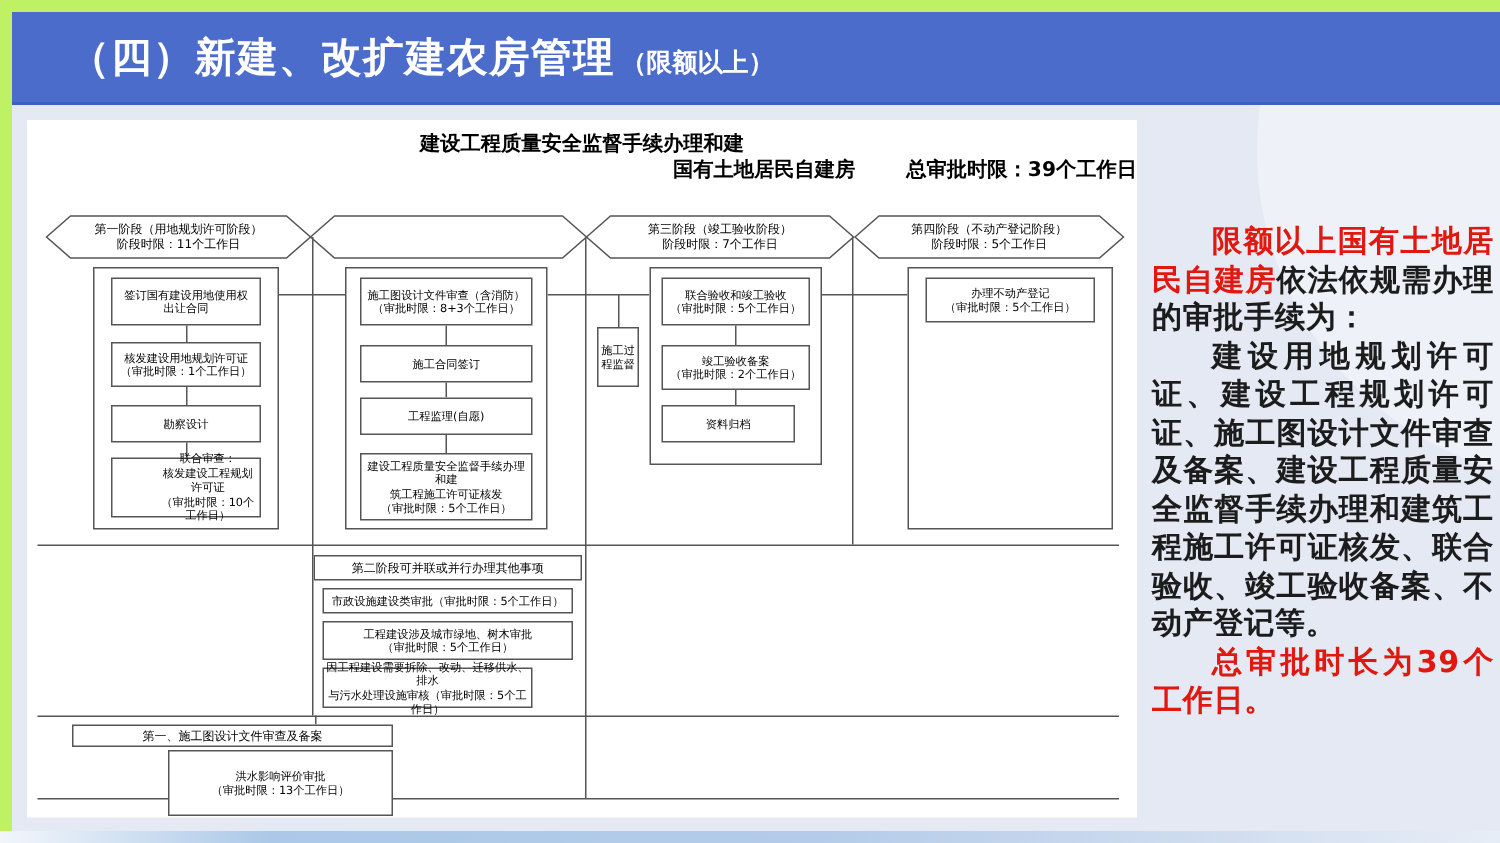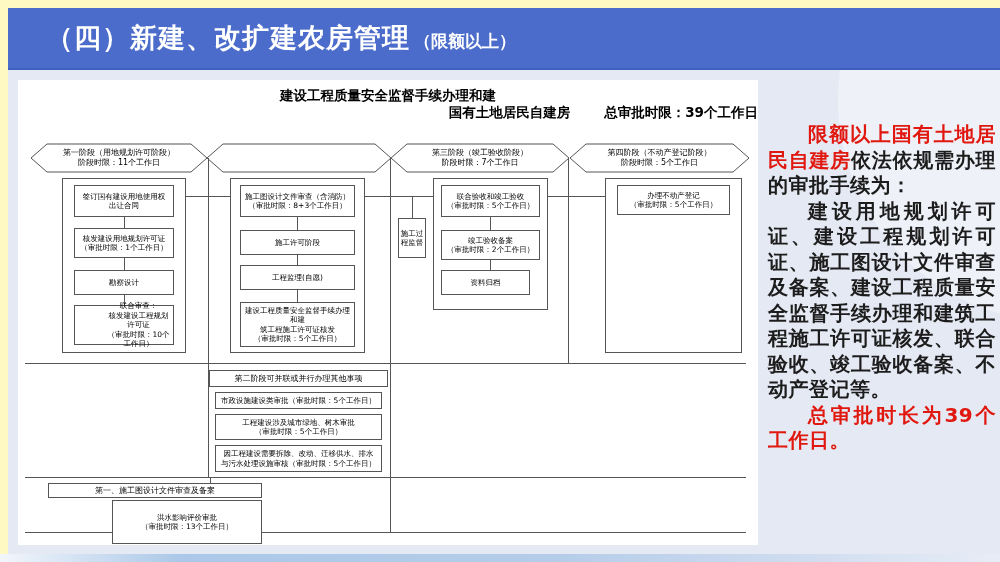--- a/index.html
+++ b/index.html
@@ -3,7 +3,7 @@
 <meta charset="utf-8">
 <style>
   html,body{margin:0;padding:0;background:#ffffff;font-family:"DejaVu Sans","Liberation Sans",sans-serif;}
-  .slide{position:relative;width:1000px;height:562px;background:#fef9c3;overflow:hidden;}
+  .slide{position:relative;width:1000px;height:562px;background:#bef264;overflow:hidden;}
 
   
   .banner{position:absolute;left:8px;top:8px;width:992px;height:62px;background:#4b6cca;

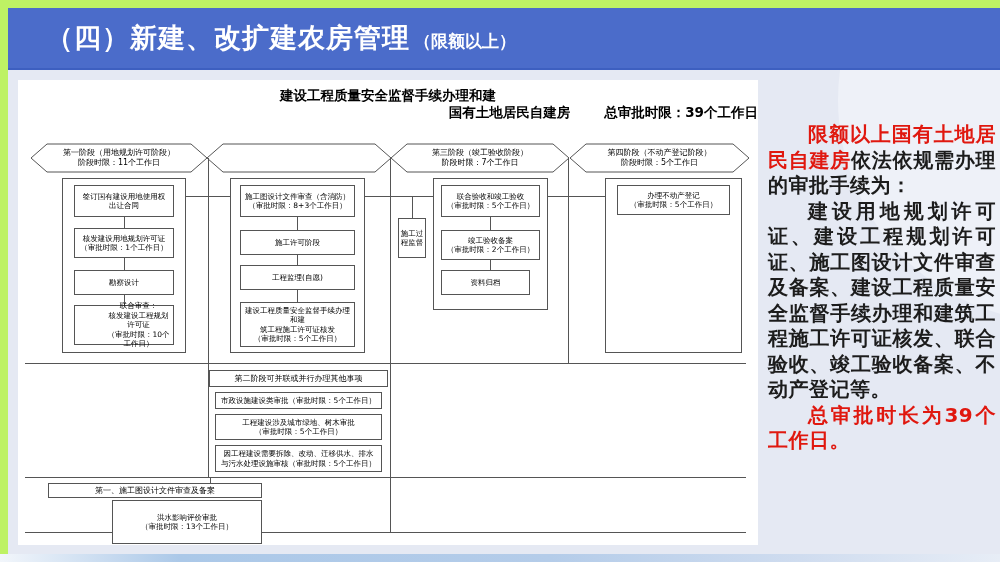--- a/index.html
+++ b/index.html
@@ -38,7 +38,7 @@
            justify-content:center;text-align:center;font-size:8px;color:#000;}
 
   
-  .right-panel{position:absolute;left:768px;top:122px;width:228px;}
+  .right-panel{position:absolute;left:768px;top:148px;width:228px;}
   .rp{margin:0;text-indent:2em;text-align:justify;font-weight:bold;font-size:20px;line-height:25.5px;
       color:#1c1c1c;letter-spacing:0.5px;}
   .red{color:#e0180f;}

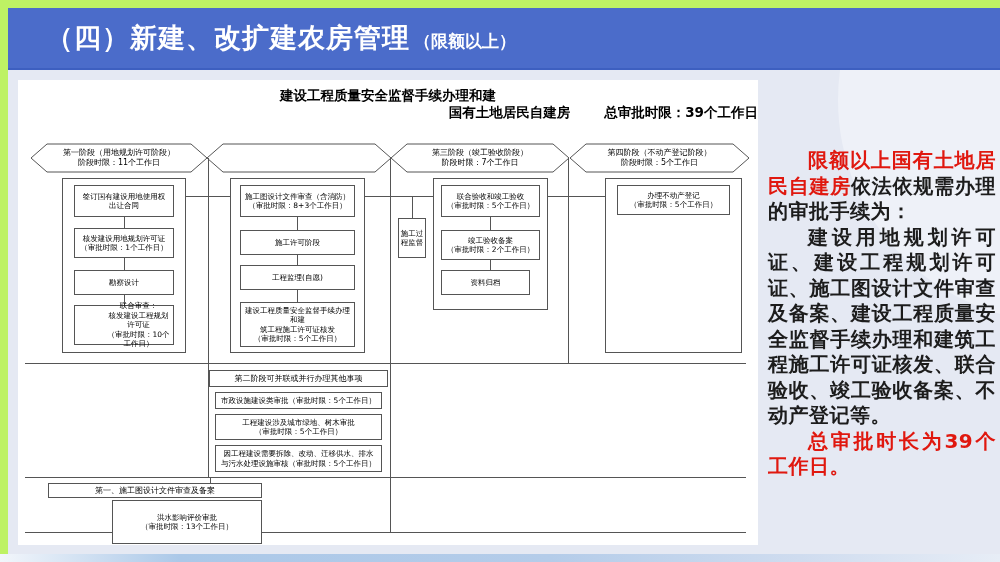--- a/index.html
+++ b/index.html
@@ -120,7 +120,7 @@
     <div class="fbox" style="left:222px;top:105px;width:115px;height:32px;">施工图设计文件审查（含消防）
 （审批时限：8+3个工作日）</div>
     <div class="line" style="left:279px;top:137px;width:1px;height:13px;"></div>
-    <div class="fbox" style="left:222px;top:150px;width:115px;height:25px;">施工许可阶段</div>
+    <div class="fbox" style="left:222px;top:150px;width:115px;height:25px;">施工合同签订</div>
     <div class="line" style="left:279px;top:175px;width:1px;height:10px;"></div>
     <div class="fbox" style="left:222px;top:185px;width:115px;height:25px;">工程监理(自愿)</div>
     <div class="line" style="left:279px;top:210px;width:1px;height:12px;"></div>

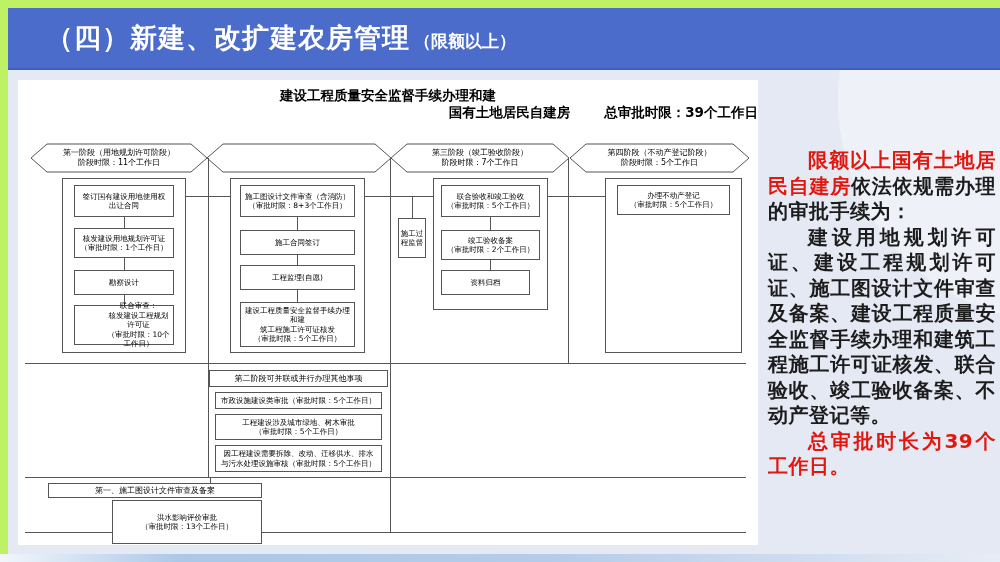--- a/index.html
+++ b/index.html
@@ -149,7 +149,7 @@
     <div class="fbox" style="left:197px;top:312px;width:167px;height:17px;">市政设施建设类审批（审批时限：5个工作日）</div>
     <div class="fbox" style="left:197px;top:334px;width:167px;height:26px;">工程建设涉及城市绿地、树木审批
 （审批时限：5个工作日）</div>
-    <div class="fbox" style="left:197px;top:365px;width:167px;height:27px;">因工程建设需要拆除、改动、迁移供水、排水
+    <div class="fbox" style="left:197px;top:365px;width:140px;height:27px;">因工程建设需要拆除、改动、迁移供水、排水
 与污水处理设施审核（审批时限：5个工作日）</div>
 
     <div class="line" style="left:192px;top:397px;width:1px;height:6px;"></div>

